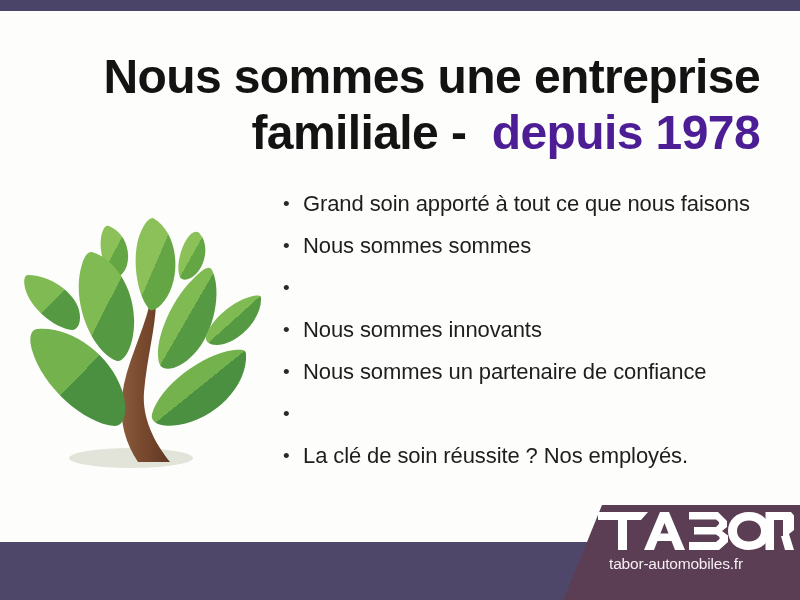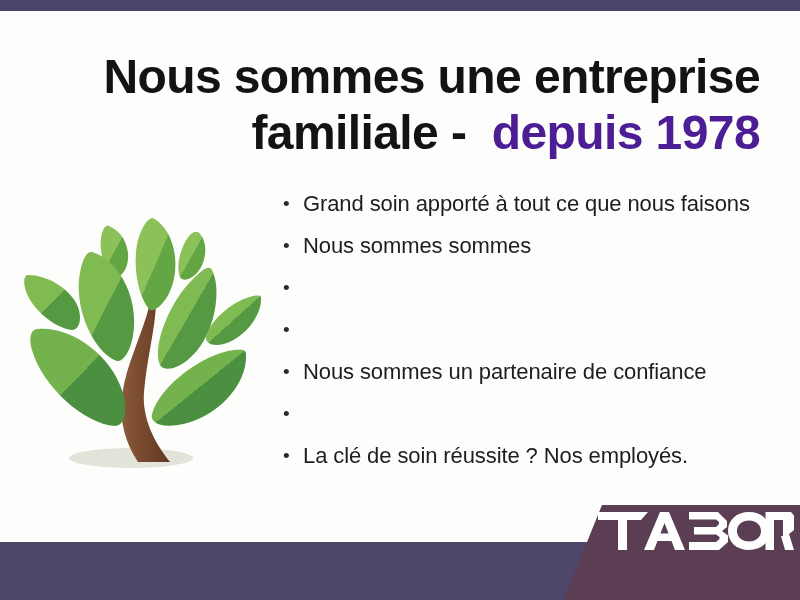--- a/index.html
+++ b/index.html
@@ -206,6 +206,7 @@
     </div>
     <div class="bullet-row">
       <span class="bullet-dot">•</span>
+      <span class="bullet-text">Nous sommes innovants</span>
     </div>
     <div class="bullet-row">
       <span class="bullet-dot">•</span>

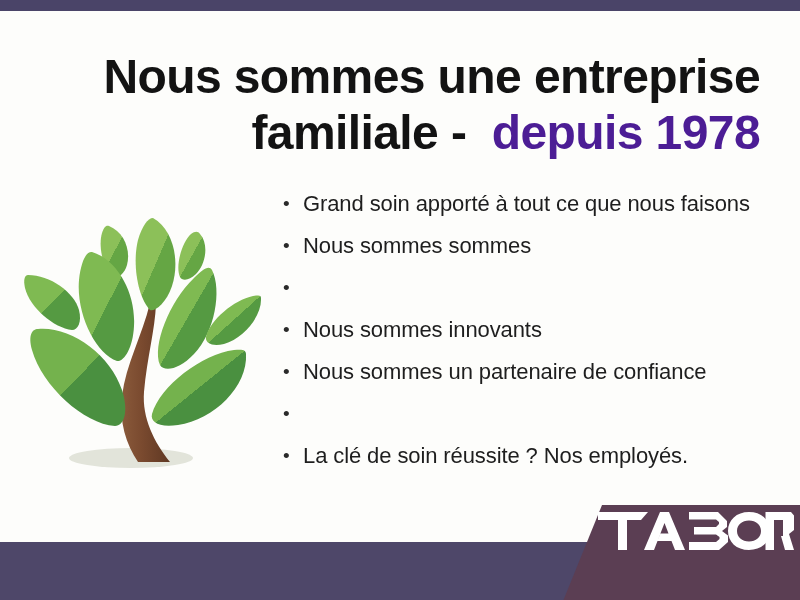--- a/index.html
+++ b/index.html
@@ -241,6 +241,7 @@
         </g>
       </svg>
     </div>
+    <div class="logo-url">tabor-automobiles.fr</div>
   </div>
 
 </div>

